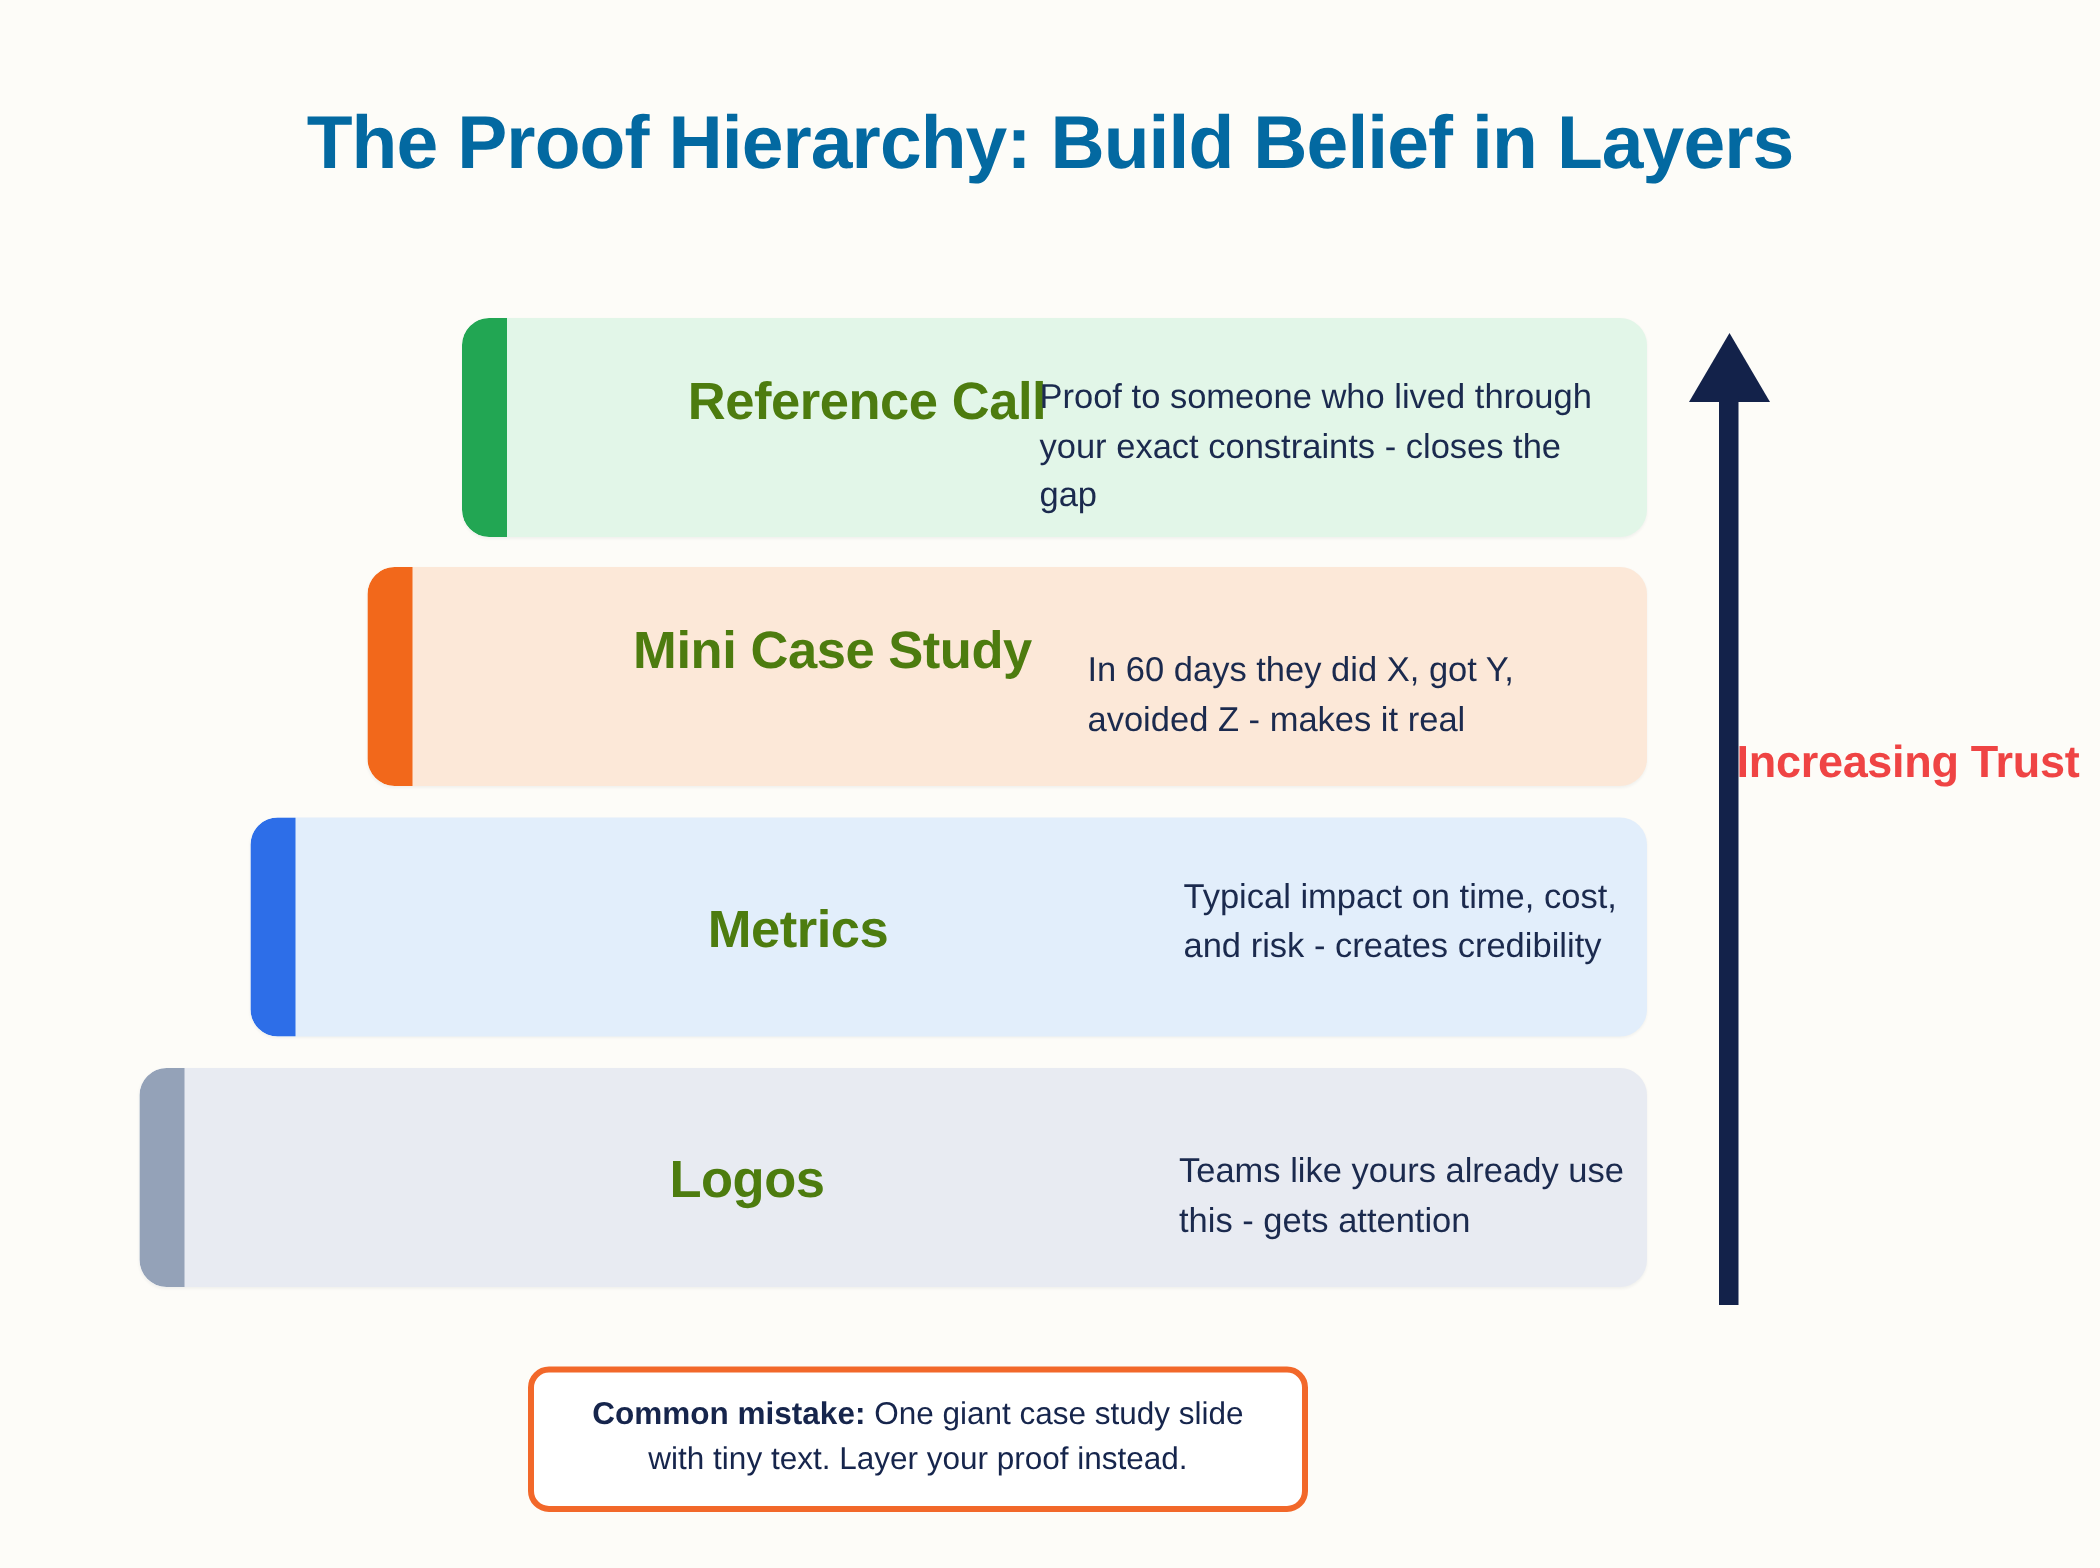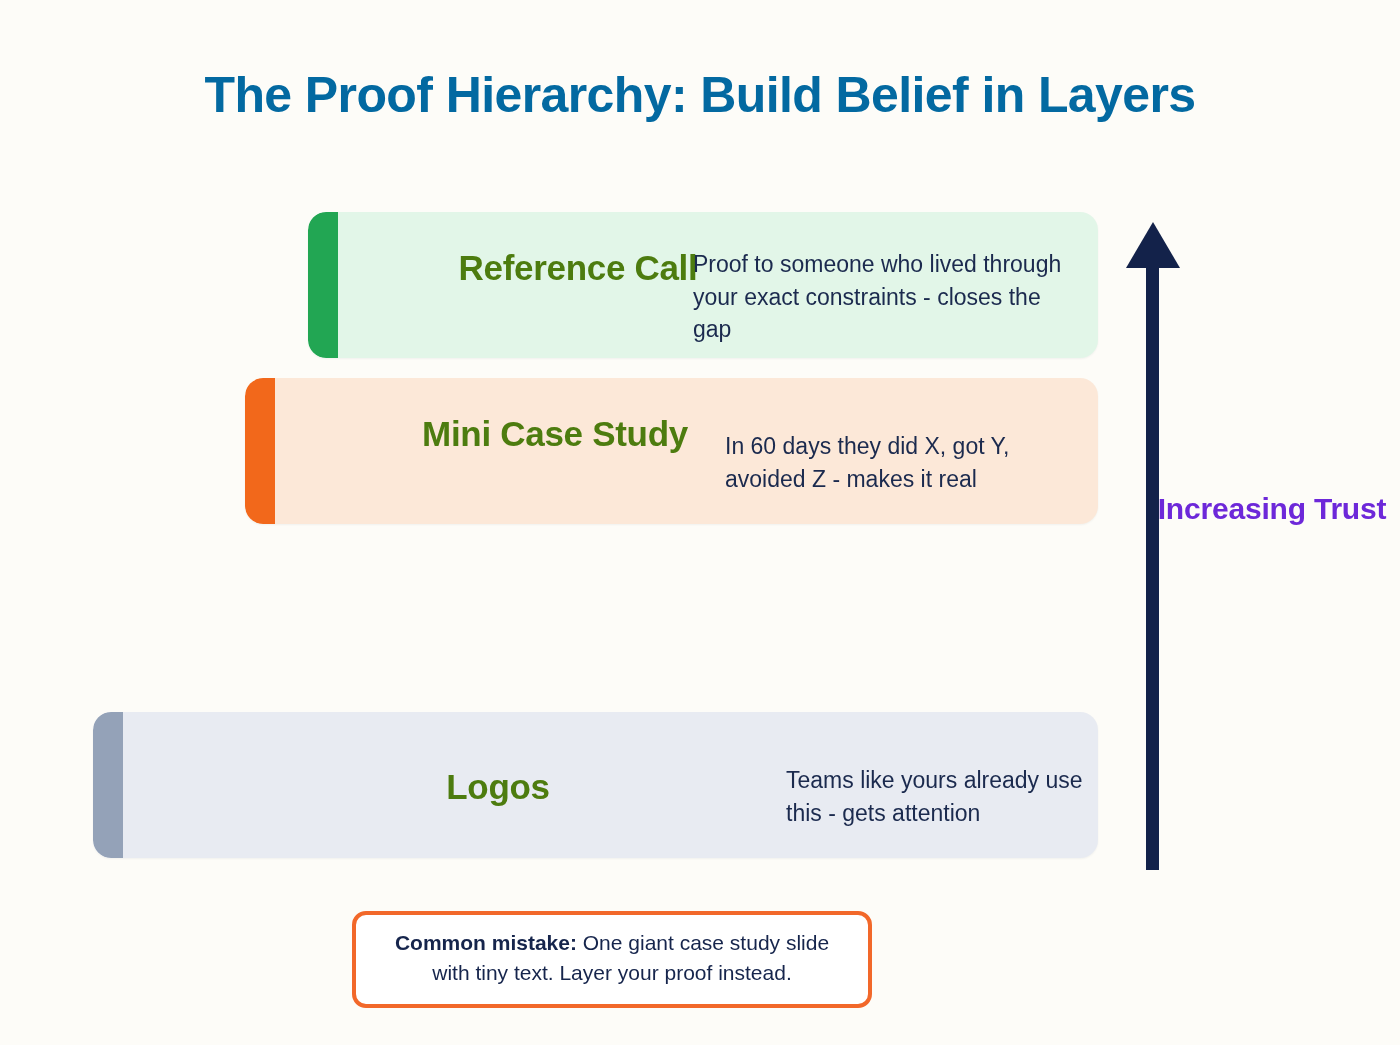--- a/index.html
+++ b/index.html
@@ -121,7 +121,7 @@
     font-size: 30px;
     font-weight: bold;
     line-height: 1.27;
-    color: #6d28d9;
+    color: #ef4444;
     letter-spacing: -0.2px;
   }
 

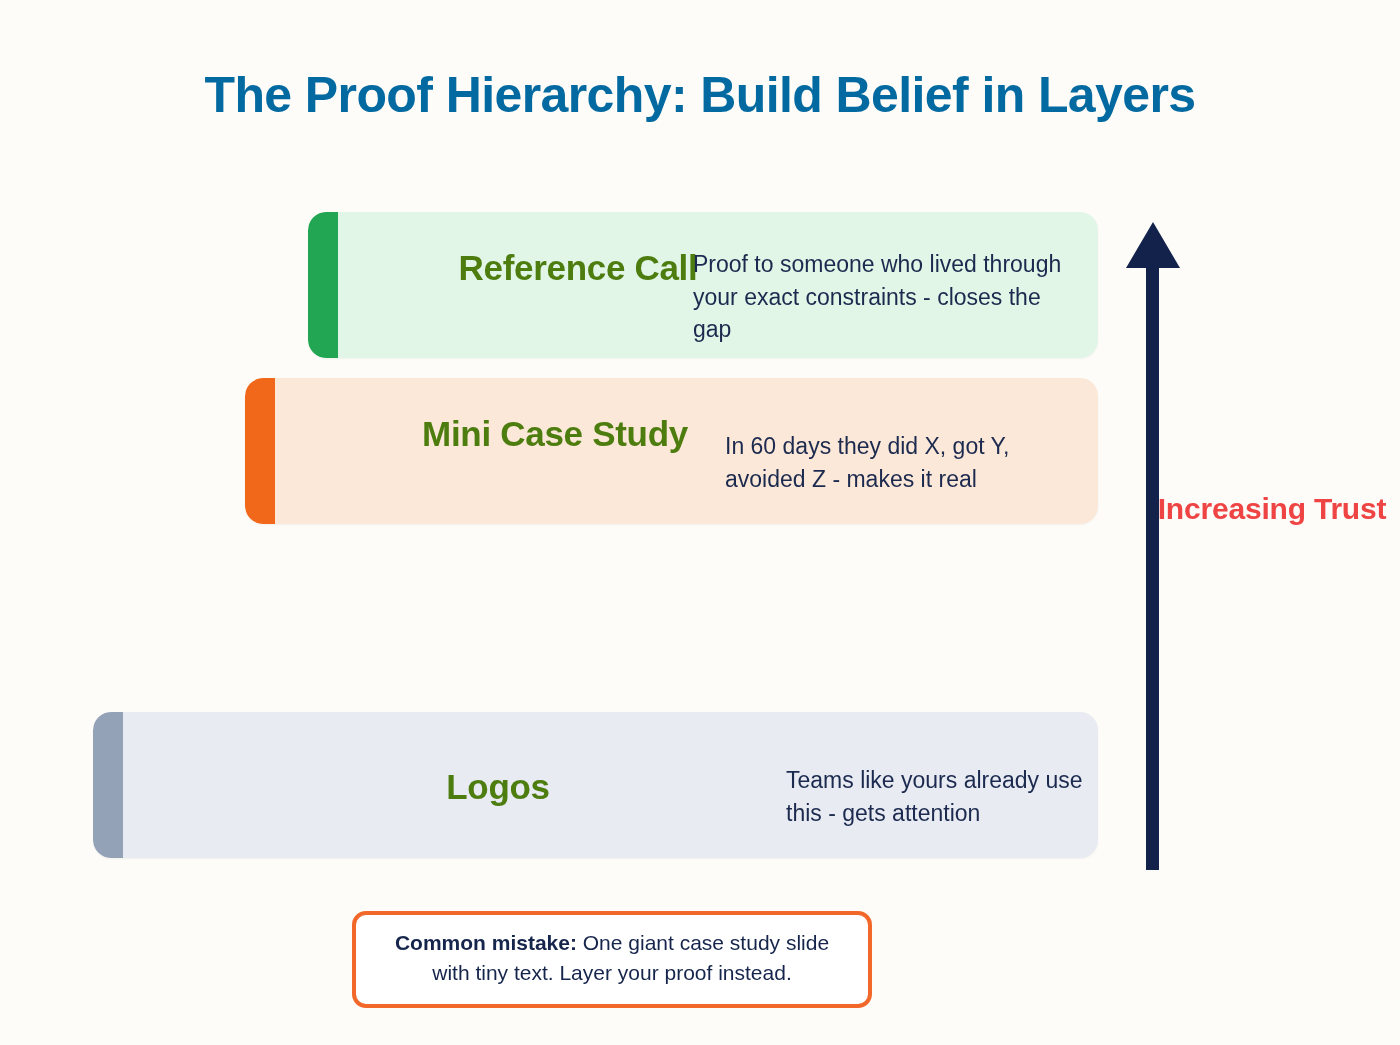--- a/index.html
+++ b/index.html
@@ -168,6 +168,13 @@
       </div>
     </div>
 
+    <div class="layer" id="layer-2" style="background: rgb(226, 238, 251);">
+      <div class="layer-accent" style="background: rgb(45, 110, 232);"></div>
+      <div class="layer-body">
+        <div class="layer-label">Metrics</div>
+        <div class="layer-desc">Typical impact on time, cost, and risk - creates credibility</div>
+      </div>
+    </div>
 
     <div class="layer" id="layer-3" style="background: rgb(232, 235, 242);">
       <div class="layer-accent" style="background: rgb(148, 162, 184);"></div>

